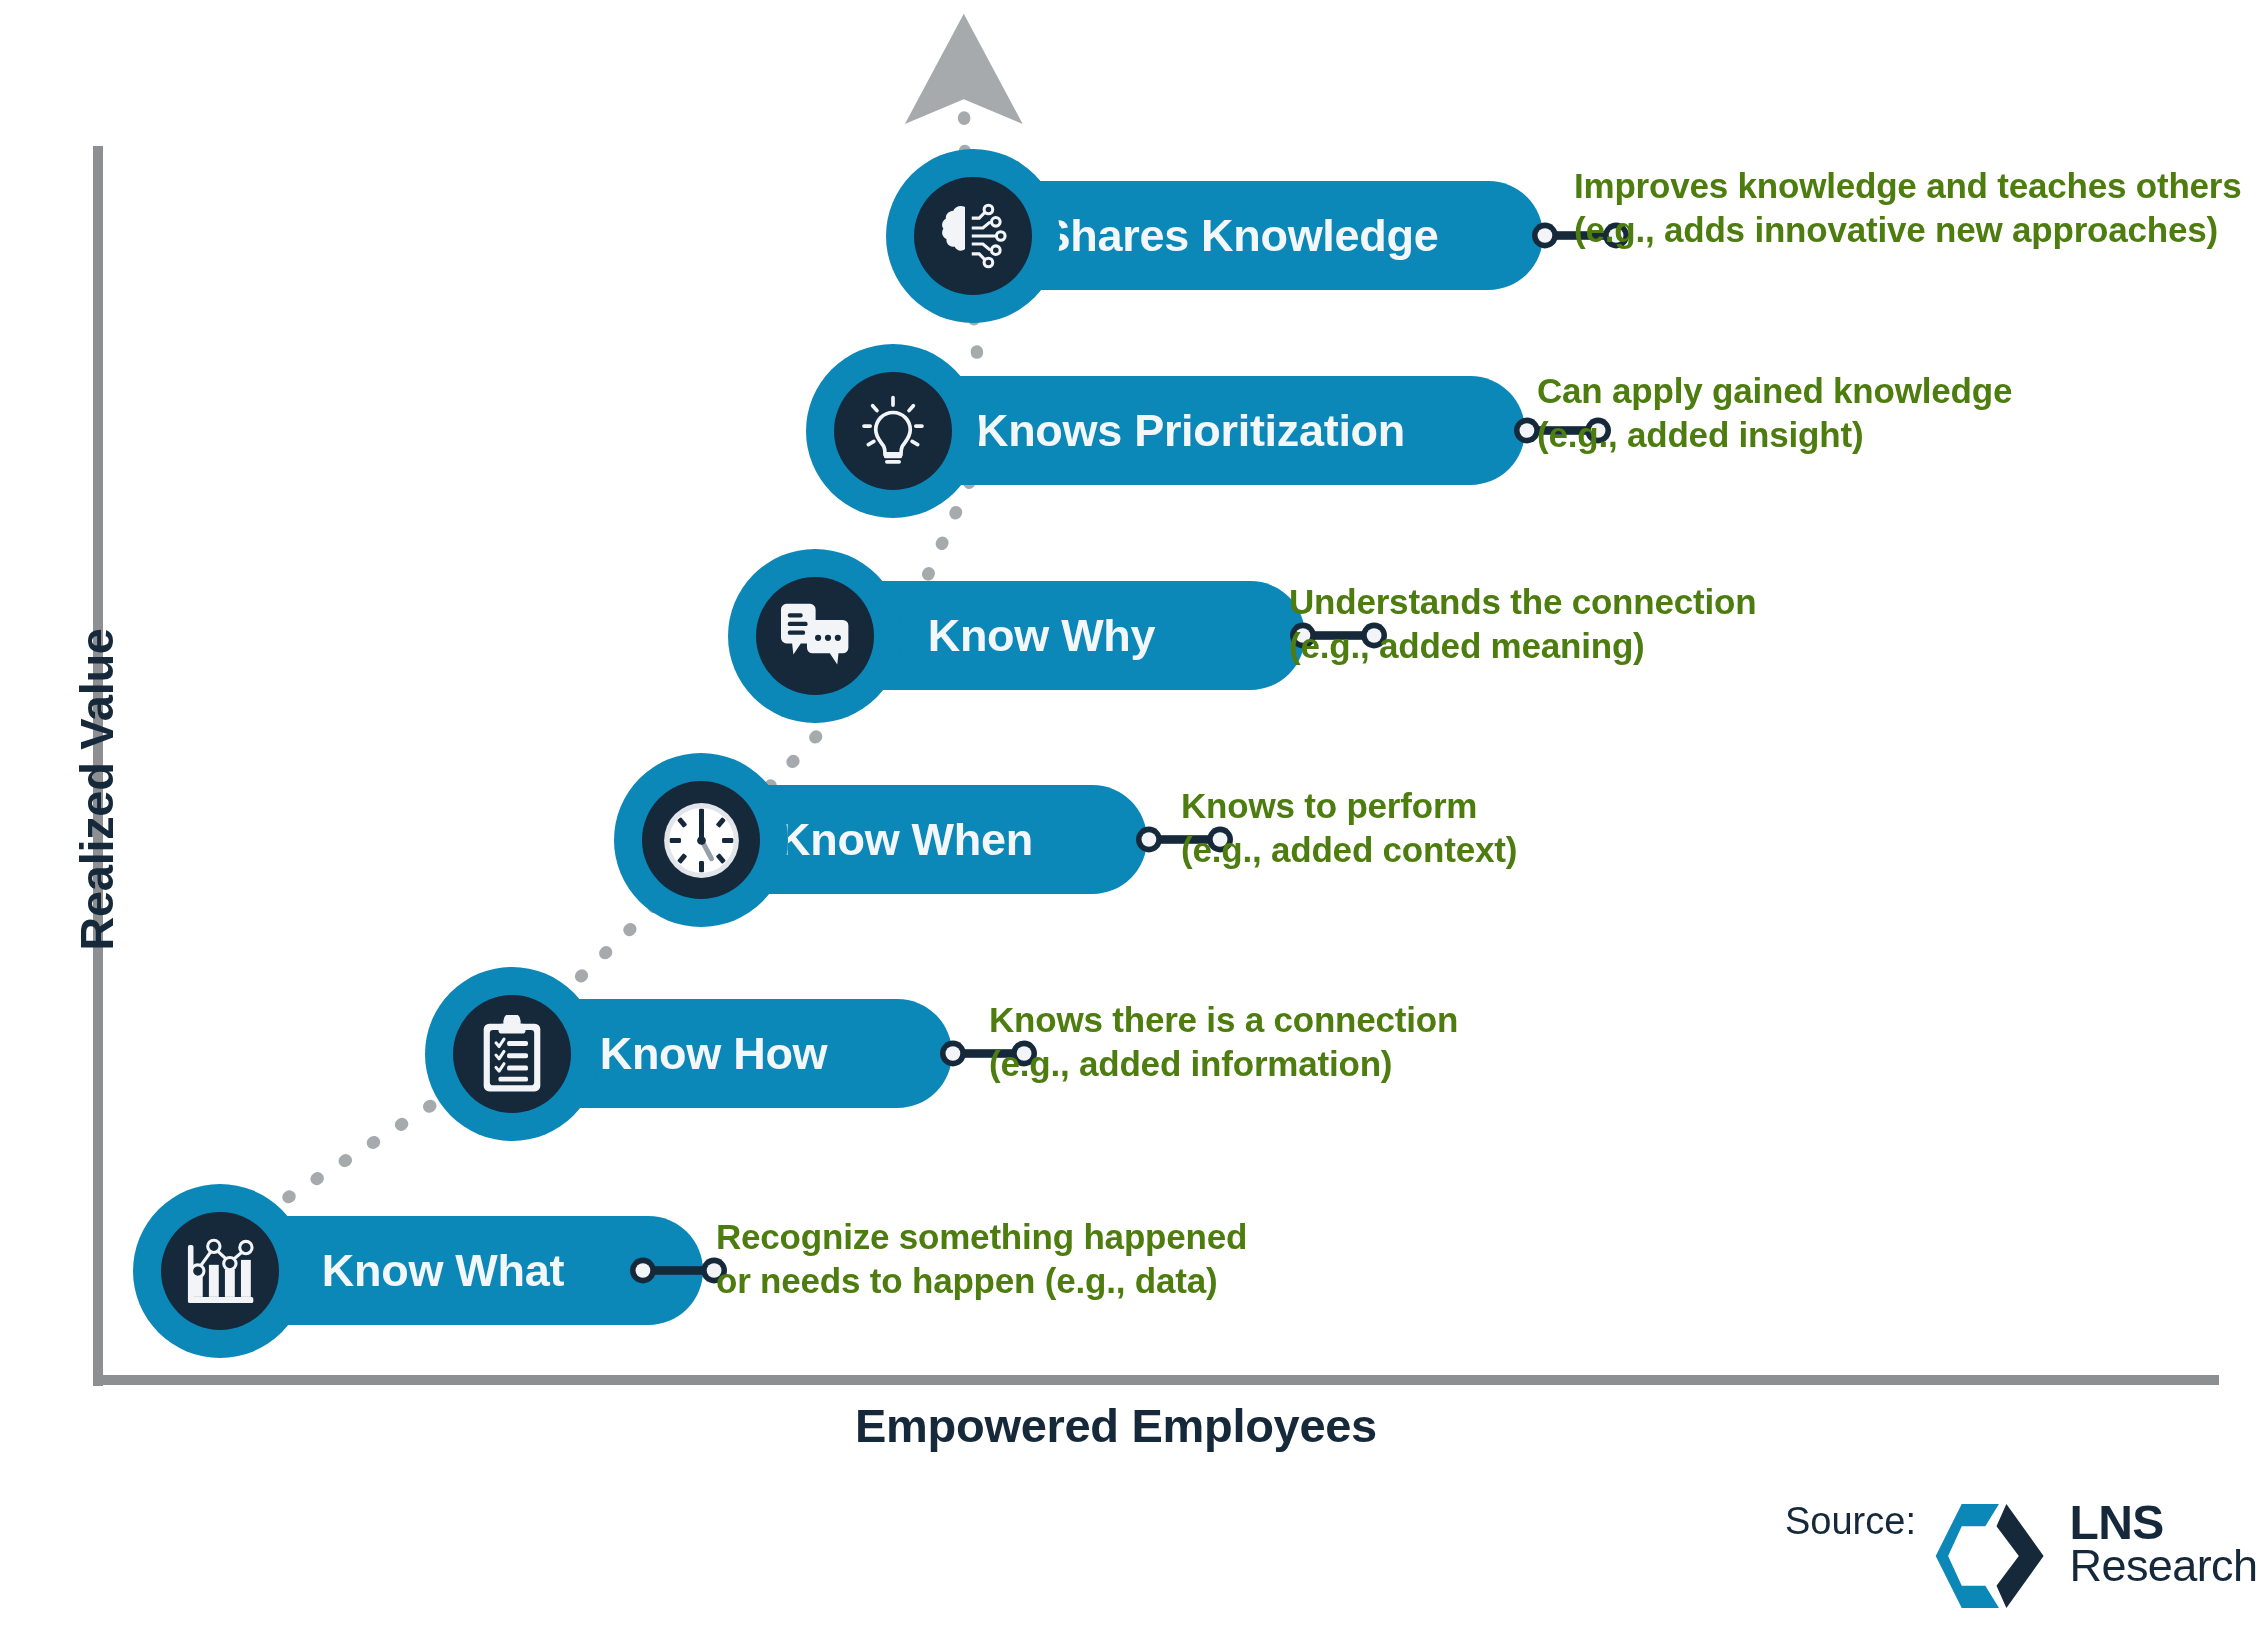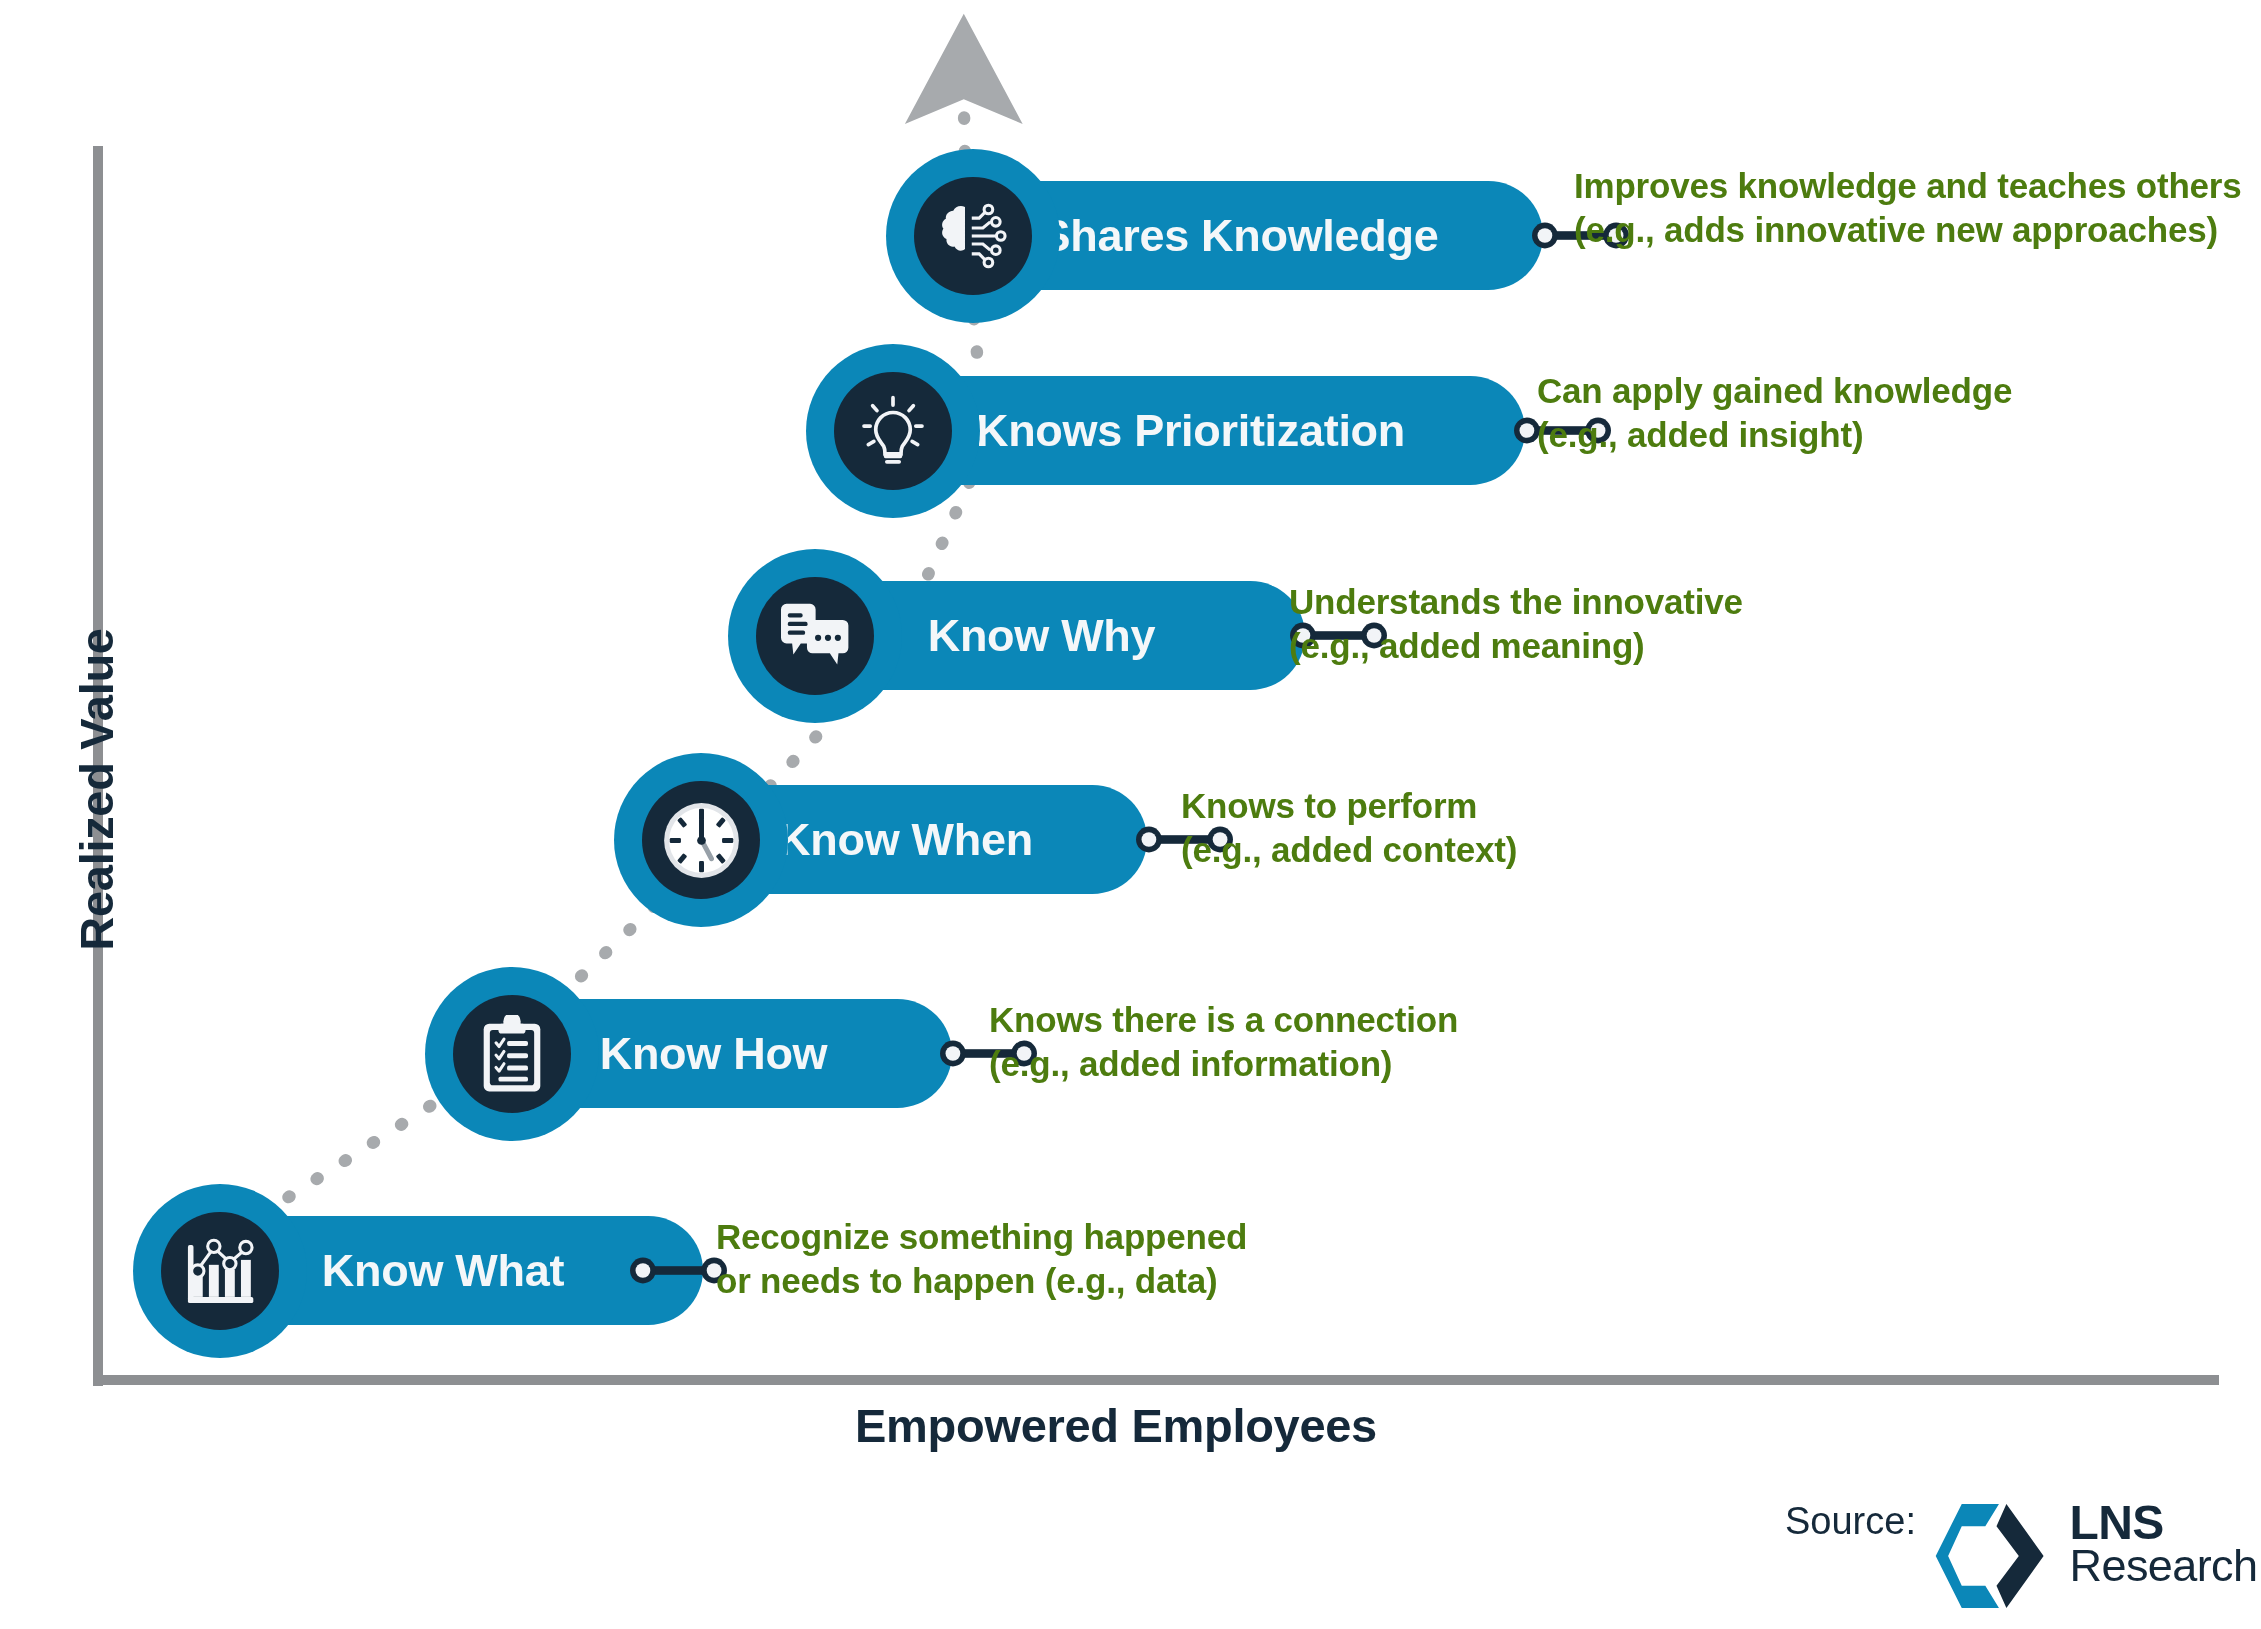--- a/index.html
+++ b/index.html
@@ -170,7 +170,7 @@
     </div>
   </div>
   <div class="desc" style="left:1289px;top:580px;">
-    <div>Understands the innovative</div>
+    <div>Understands the connection</div>
     <div>(e.g., added meaning)</div>
   </div>
 

